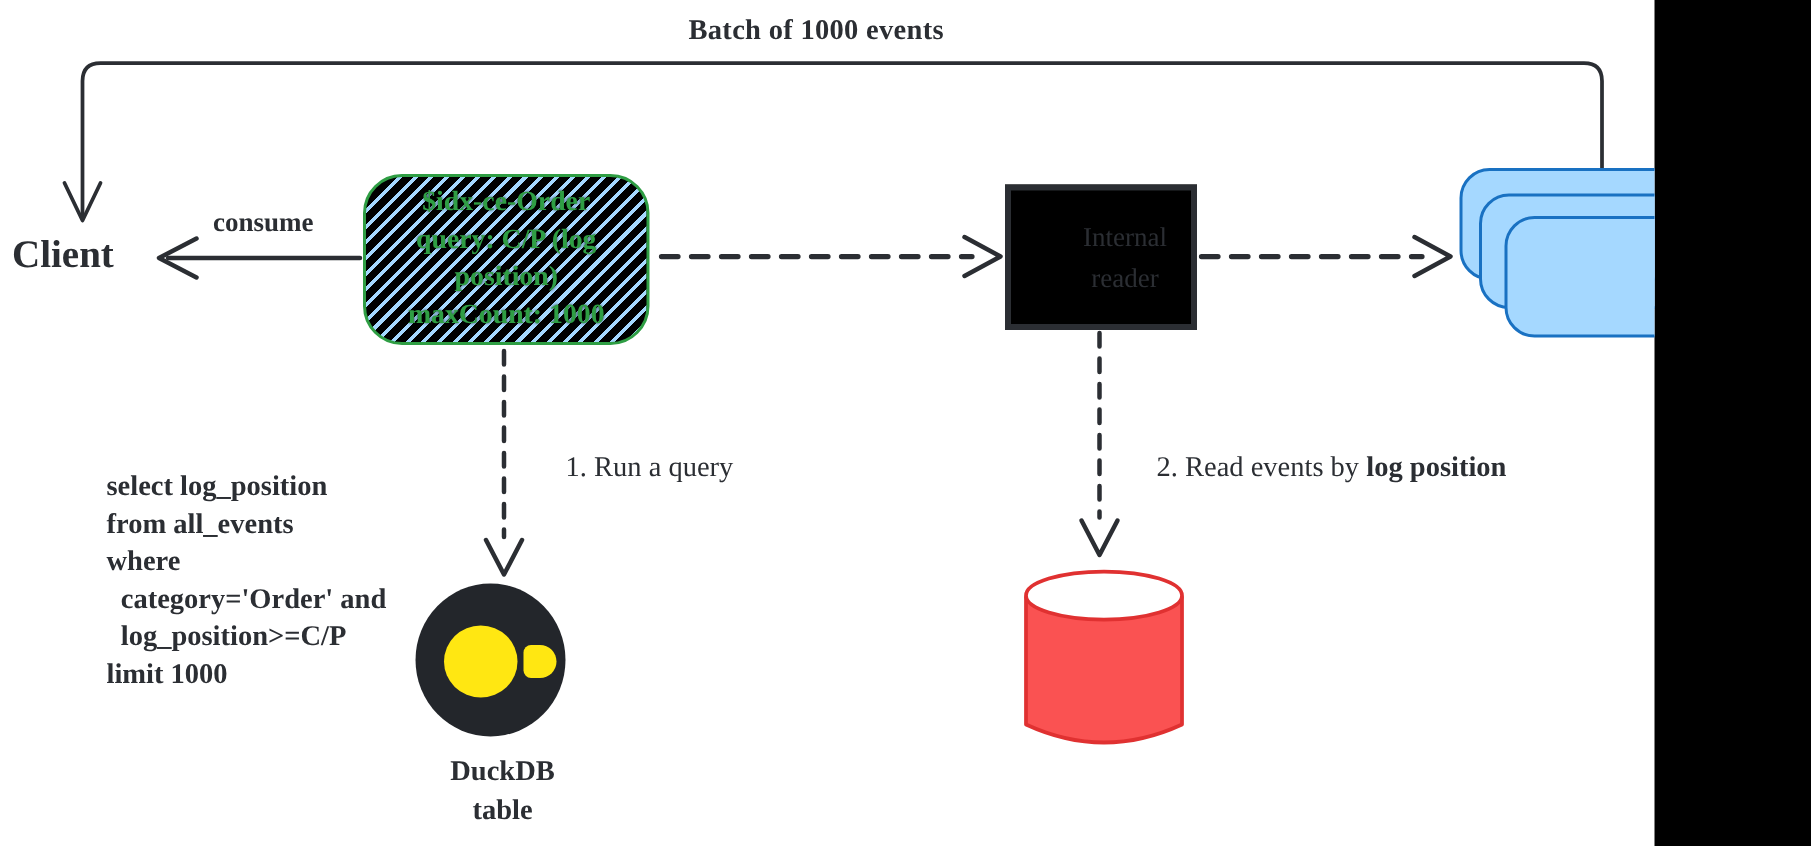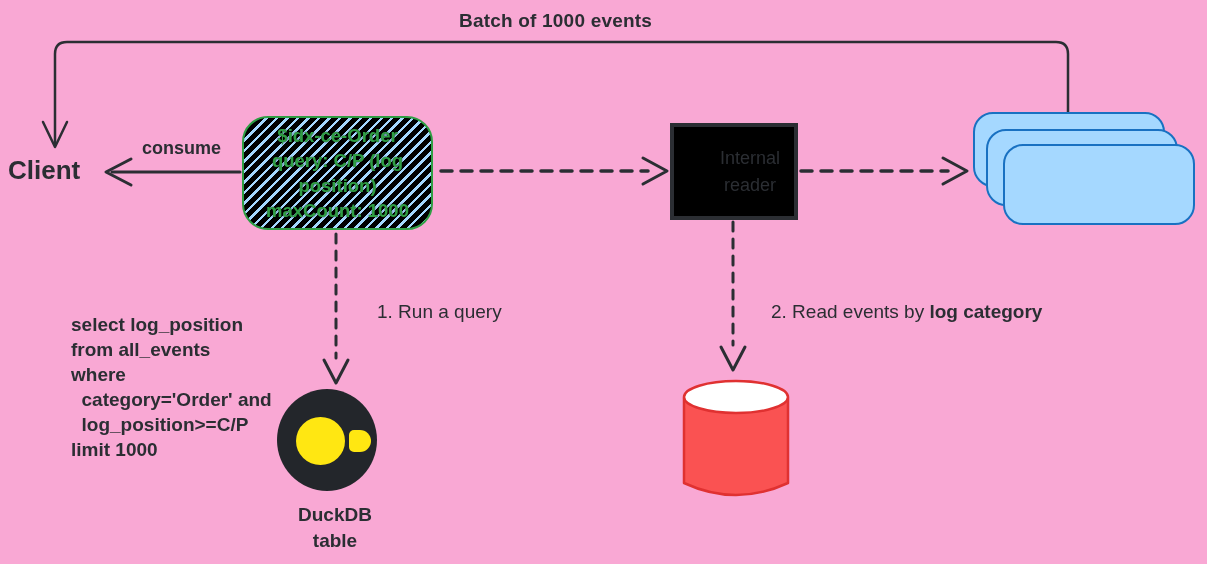--- a/index.html
+++ b/index.html
@@ -6,10 +6,10 @@
   * { box-sizing: border-box; }
   .stage {
     position: relative;
-    width: 1207px;
+    width: 1103px;
     height: 564px;
-    background: #f9a8d4;
-    font-family: Liberation Sans, sans-serif;
+    background: #ffffff;
+    font-family: Liberation Serif, serif;
     color: #2b2e33;
     overflow: hidden;
   }

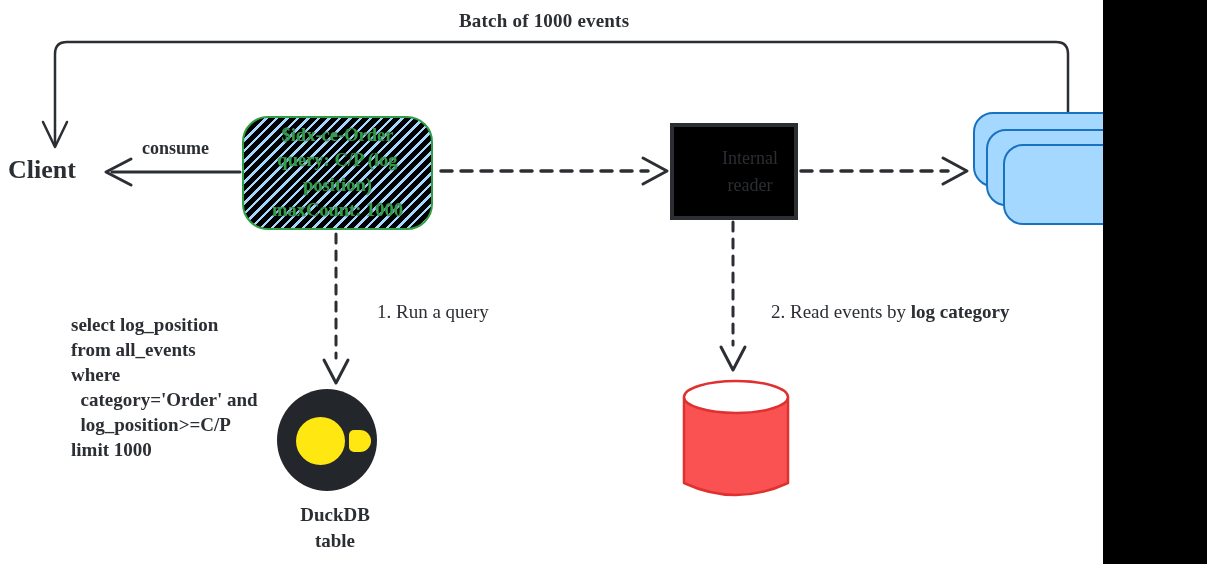--- a/index.html
+++ b/index.html
@@ -135,7 +135,7 @@
 limit 1000</div>
 
   <div class="abs step1-label ink">1. Run a query</div>
-  <div class="abs step2-label ink"><span>2. Read events by </span><span class="hl">log category</span></div>
+  <div class="abs step2-label ink"><span>2. Read events by </span><span class="hl">log position</span></div>
 
   <div class="abs duck-logo">
     <div class="duck-body"></div>

